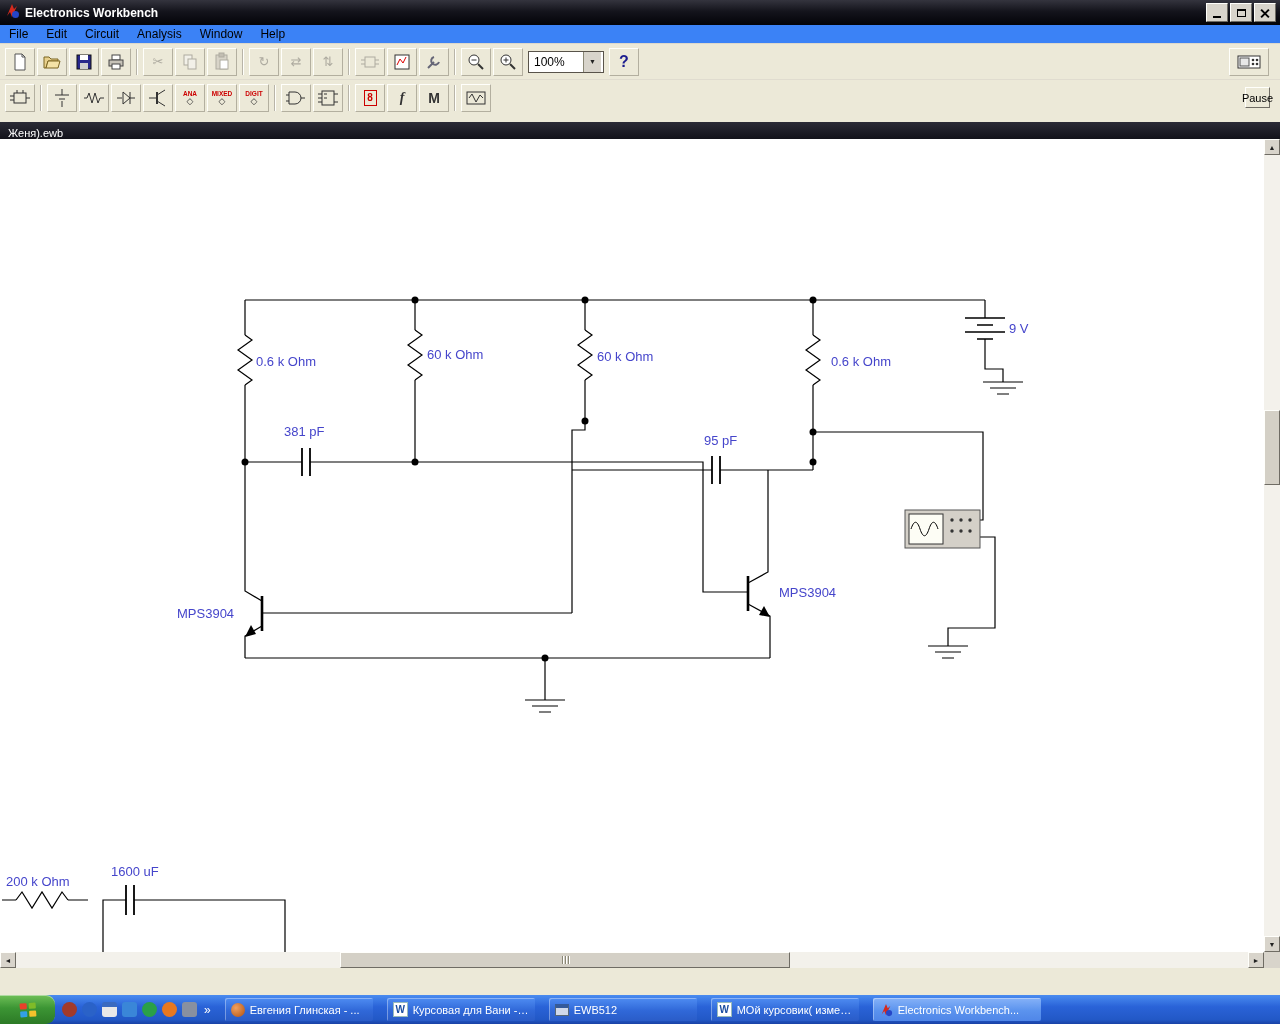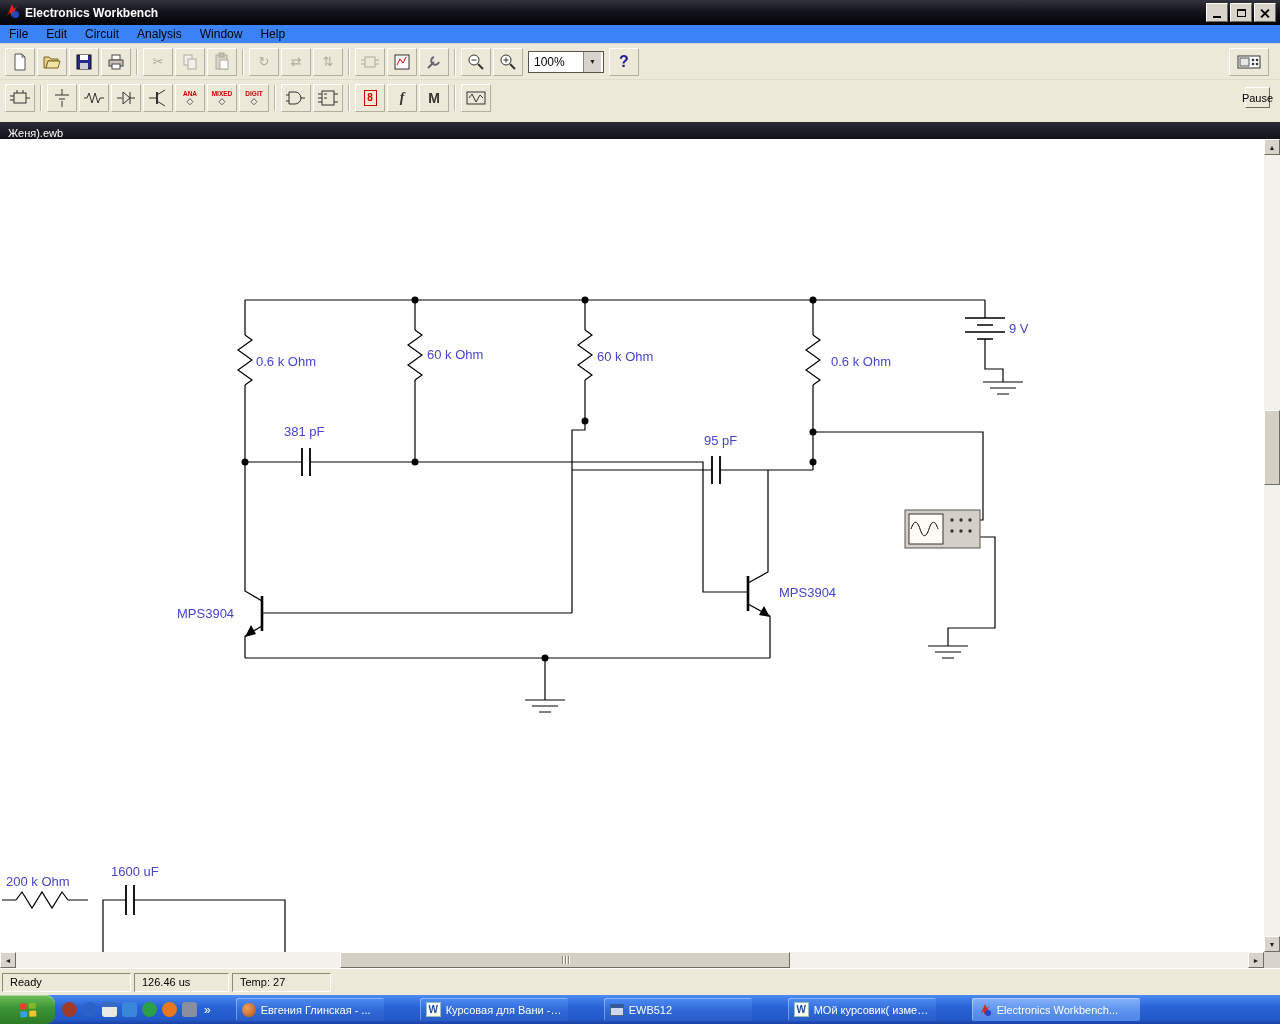--- a/index.html
+++ b/index.html
@@ -484,11 +484,6 @@
   </div>
   <div class="corner"></div>
 
-  <div class="statusbar">
-    <span class="spanel sp1">Ready</span>
-    <span class="spanel sp2">126.46 us</span>
-    <span class="spanel sp3">Temp: 27</span>
-  </div>
 
   <div class="taskbar">
     <span class="startbtn">

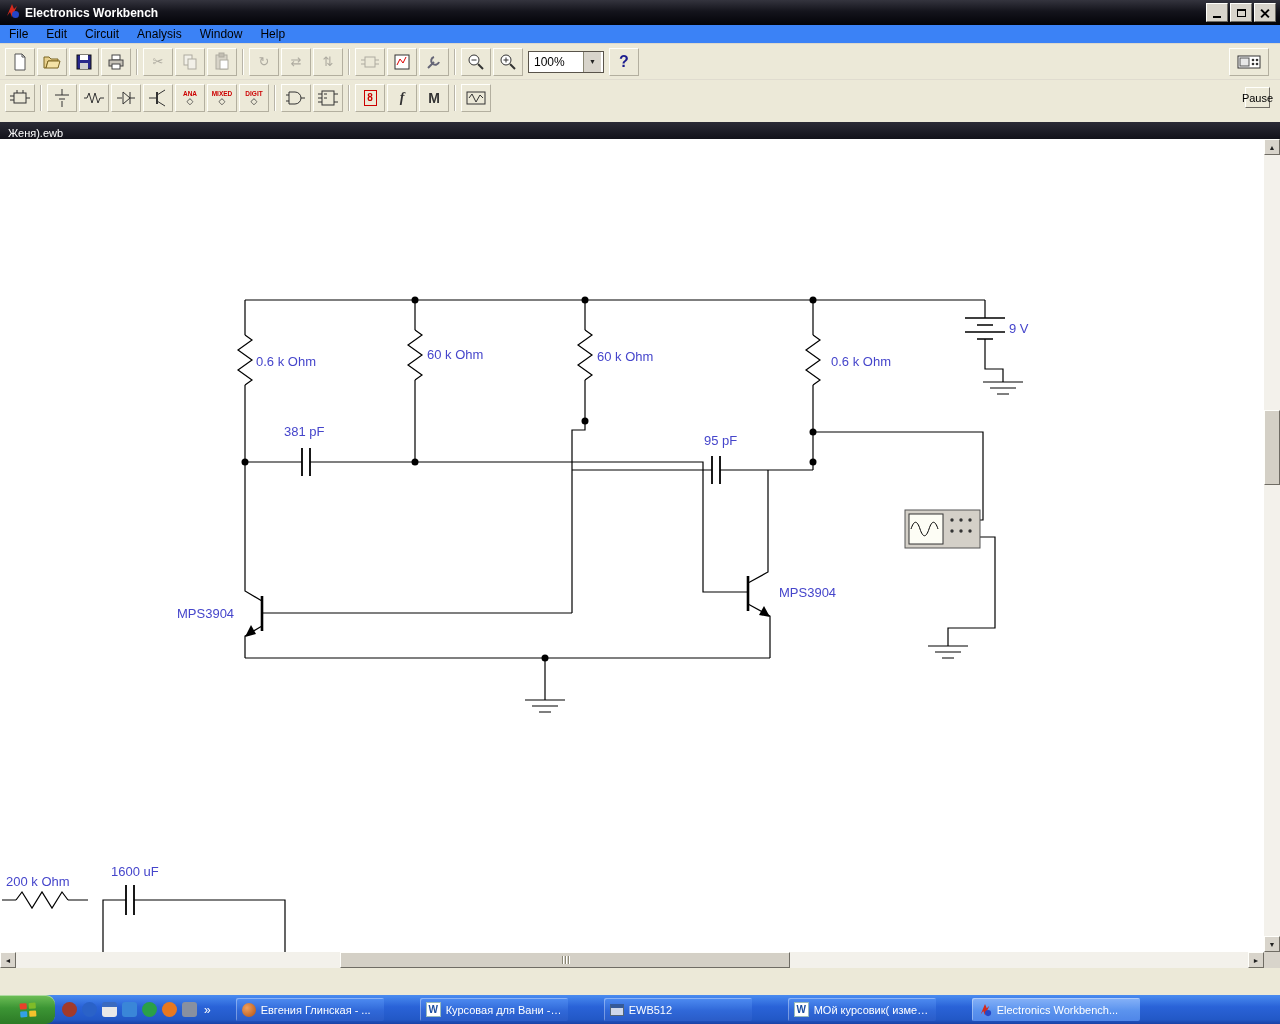--- a/index.html
+++ b/index.html
@@ -100,7 +100,7 @@
   .ql { display:flex; align-items:center; gap:5px; margin:0 7px; }
   .qlic { width:15px; height:15px; border-radius:3px; }
   .chev { color:#fff; font-size:12px; margin-left:2px; }
-  .taskbtn { flex:0 0 148px; height:23px; margin:0 18px; border-radius:2px;
+  .taskbtn { flex:0 0 148px; height:23px; margin:0 7px; border-radius:2px;
     background:linear-gradient(180deg,#4e8cf2,#3068d8 55%,#2a5cc8);
     box-shadow:inset 1px 1px 0 rgba(255,255,255,.35);
     color:#fff; font-size:11px; display:flex; align-items:center; gap:5px;

